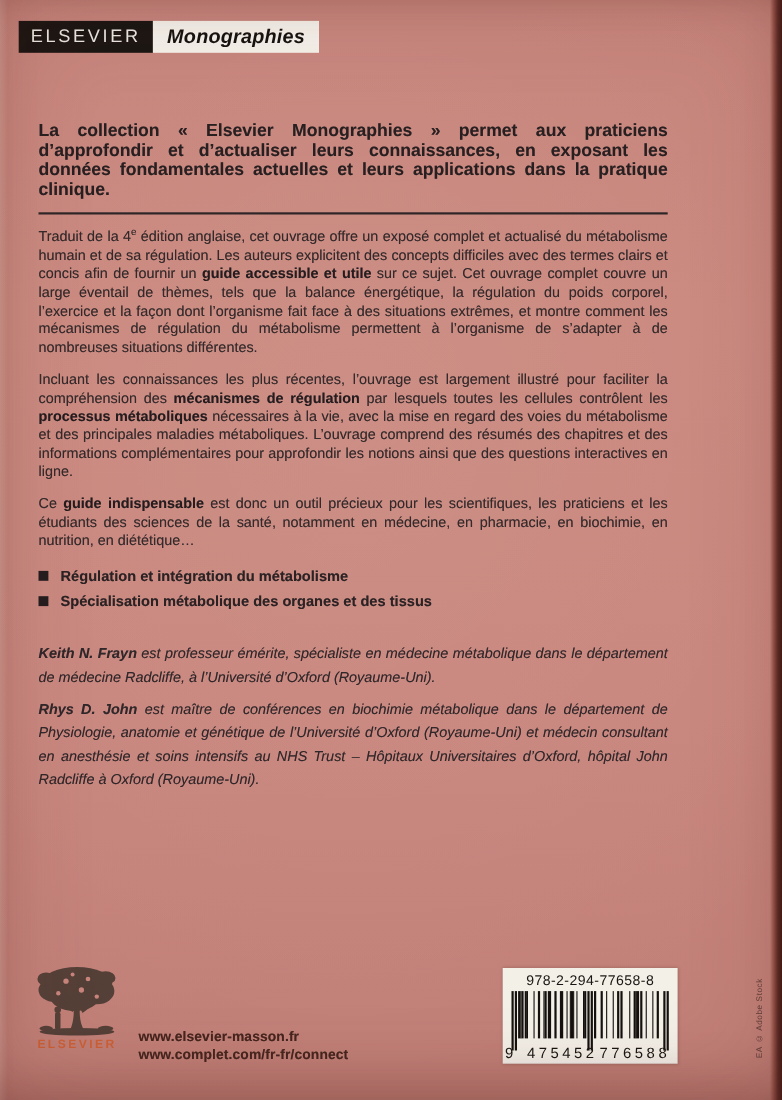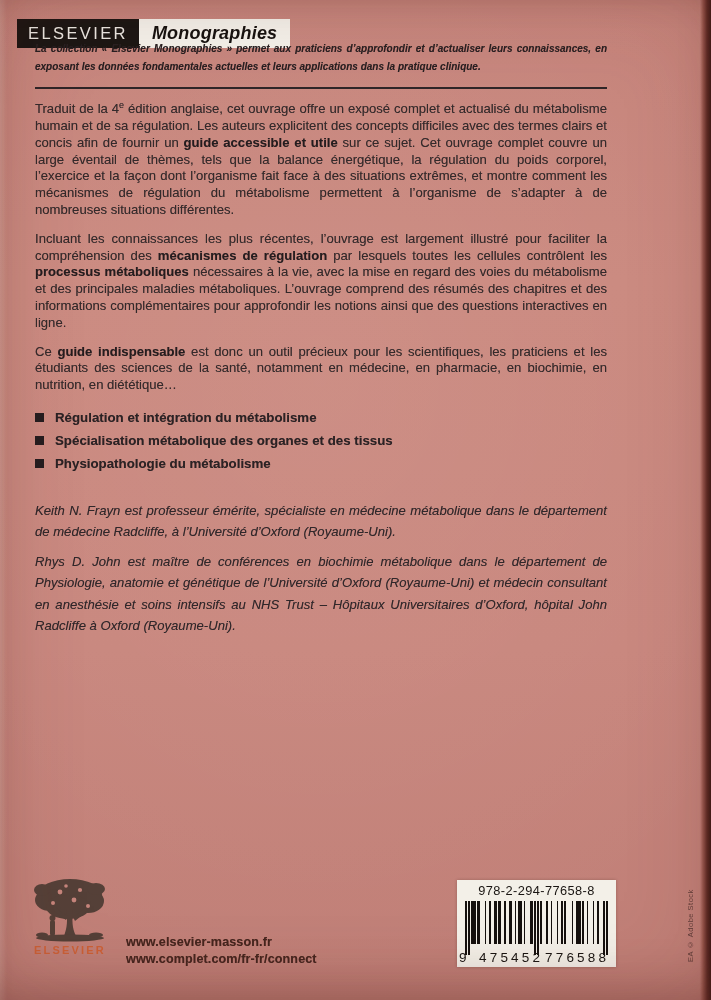--- a/index.html
+++ b/index.html
@@ -31,8 +31,8 @@
   }
 
   .intro{
-    margin-top:40px; font-weight:700; font-size:10px; line-height:17.6px;
-    text-align:justify; color:#281f21;font-style:italic;
+    margin-top:111px; font-weight:700; font-size:16px; line-height:17.6px;
+    text-align:justify; color:#281f21;
   }
   .rule{ border:none; border-top:2.6px solid #2e2527; margin-top:12px; }
 

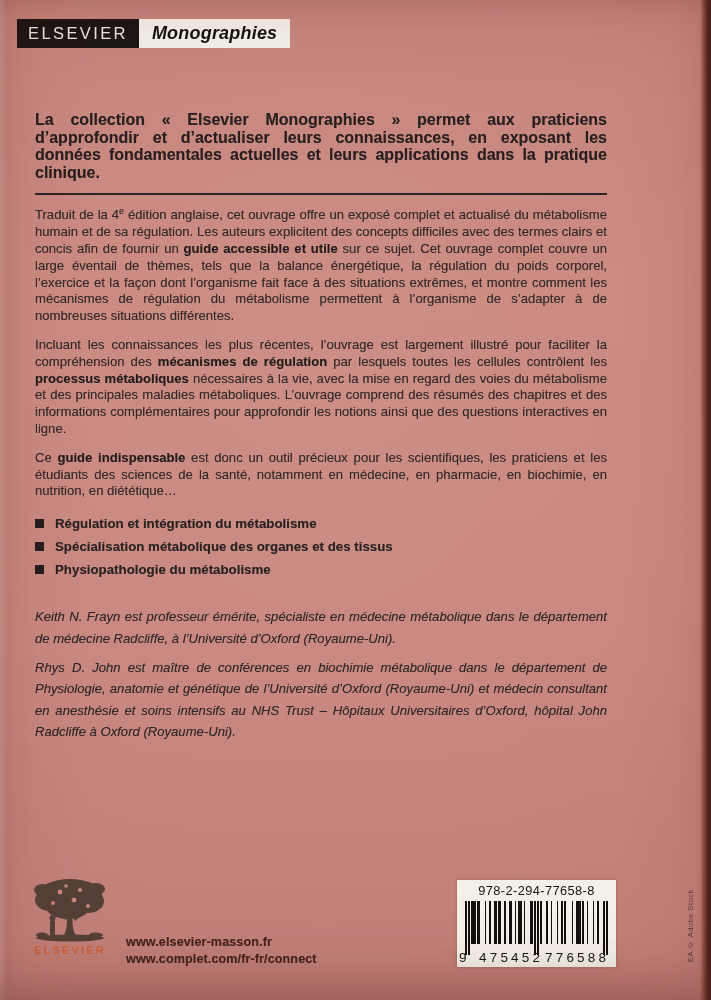--- a/index.html
+++ b/index.html
@@ -133,10 +133,6 @@
         <li>
           <span class="sq"></span>
           <span>Spécialisation métabolique des organes et des tissus</span>
-        </li>
-        <li>
-          <span class="sq"></span>
-          <span>Physiopathologie du métabolisme</span>
         </li>
       </ul>
 

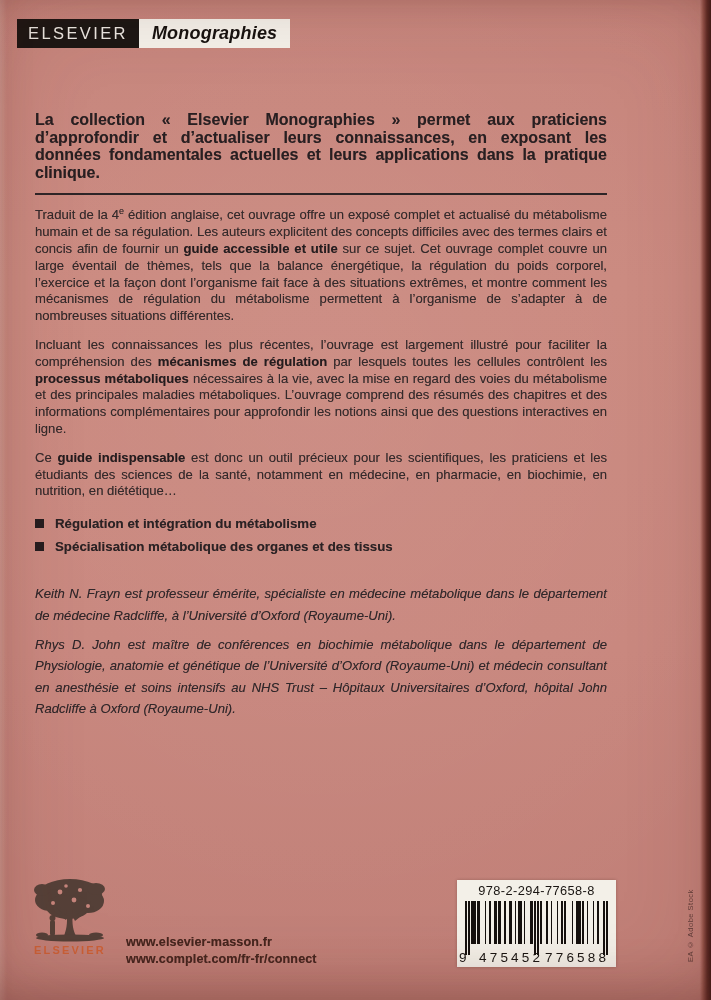--- a/index.html
+++ b/index.html
@@ -47,7 +47,7 @@
 
   .bios{ margin-top:25px; }
   .bio{ font-style:italic; font-size:13.1px; line-height:21.4px; text-align:justify; margin-bottom:8px; color:#30272a; }
-  .bio strong{ font-weight:400; }
+  .bio strong{ font-weight:700; }
 
   
   .foot{ position:absolute; left:0; top:870px; width:711px; height:130px; }

